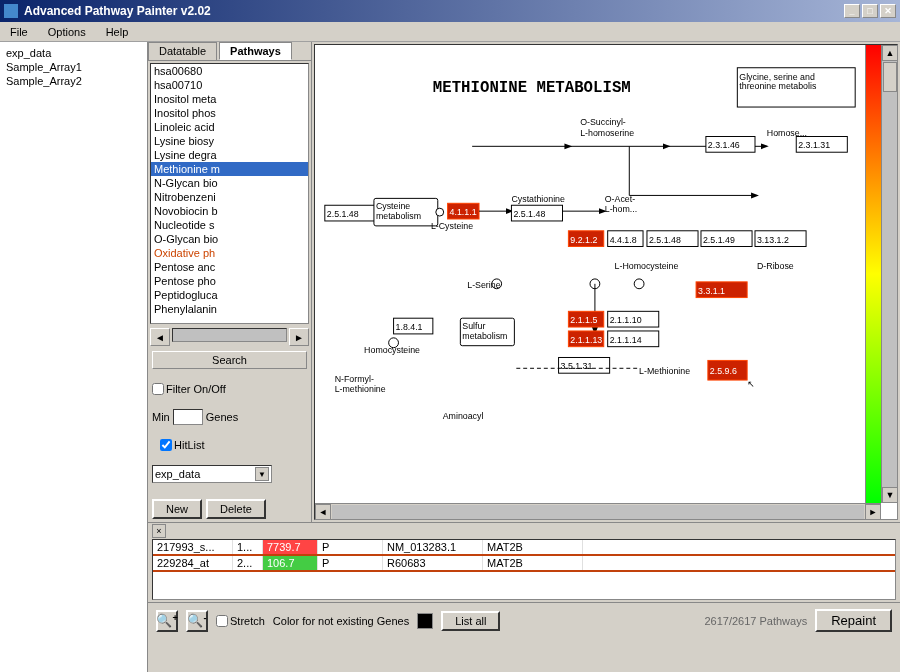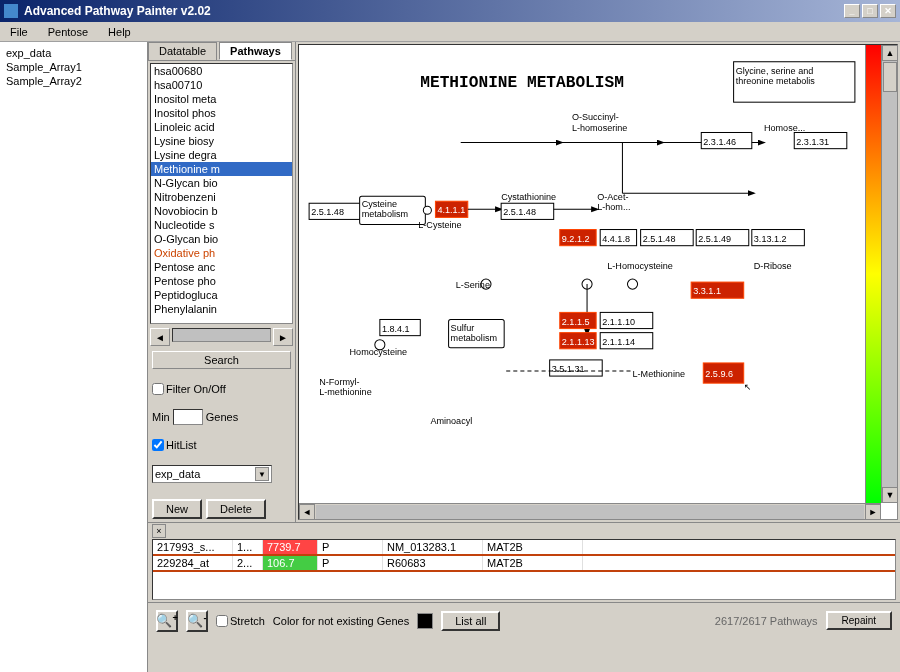--- a/index.html
+++ b/index.html
@@ -408,7 +408,7 @@
 
 <div class="menu-bar">
   <span class="menu-item">File</span>
-  <span class="menu-item">Pentose</span>
+  <span class="menu-item">Options</span>
   <span class="menu-item">Help</span>
 </div>
 

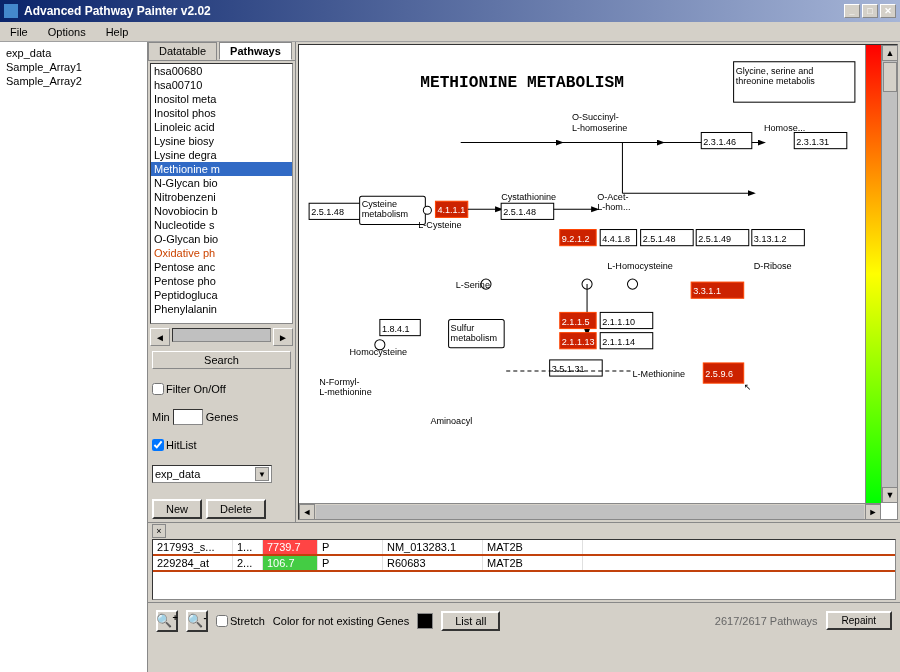--- a/index.html
+++ b/index.html
@@ -81,7 +81,7 @@
 
     
     .pathway-panel {
-      width: 148px;
+      width: 164px;
       background: #d4d0c8;
       border-right: 1px solid #888;
       display: flex;

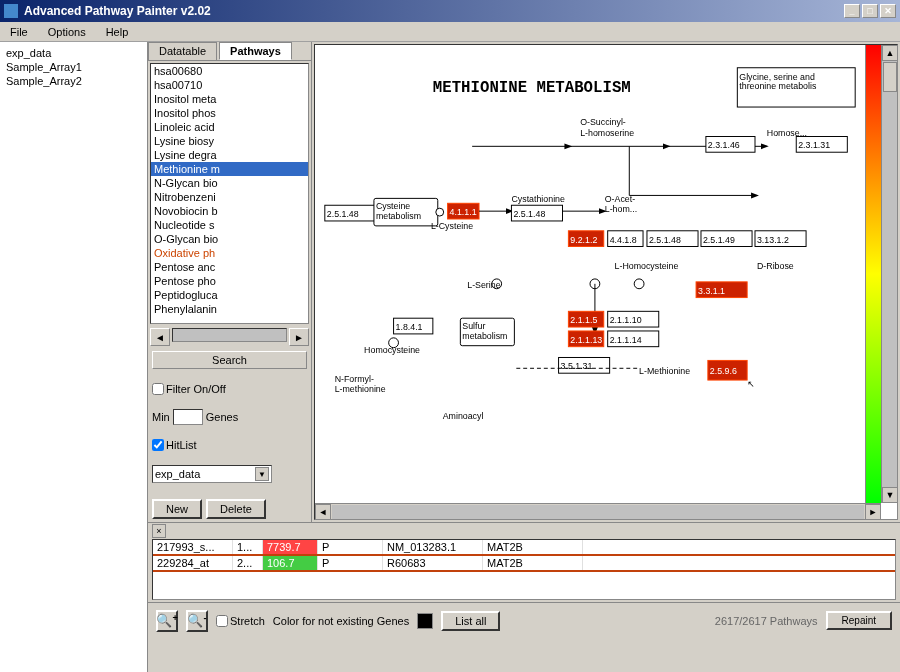--- a/index.html
+++ b/index.html
@@ -175,7 +175,7 @@
       padding: 1px 2px;
       font-size: 11px;
     }
-    .hitlist-row { display: flex; align-items: flex-start; gap: 3px; }
+    .hitlist-row { display: flex; align-items: flex-start; gap: 3px; margin-left: 8px; }
     .select-dropdown {
       width: 120px;
       height: 18px;

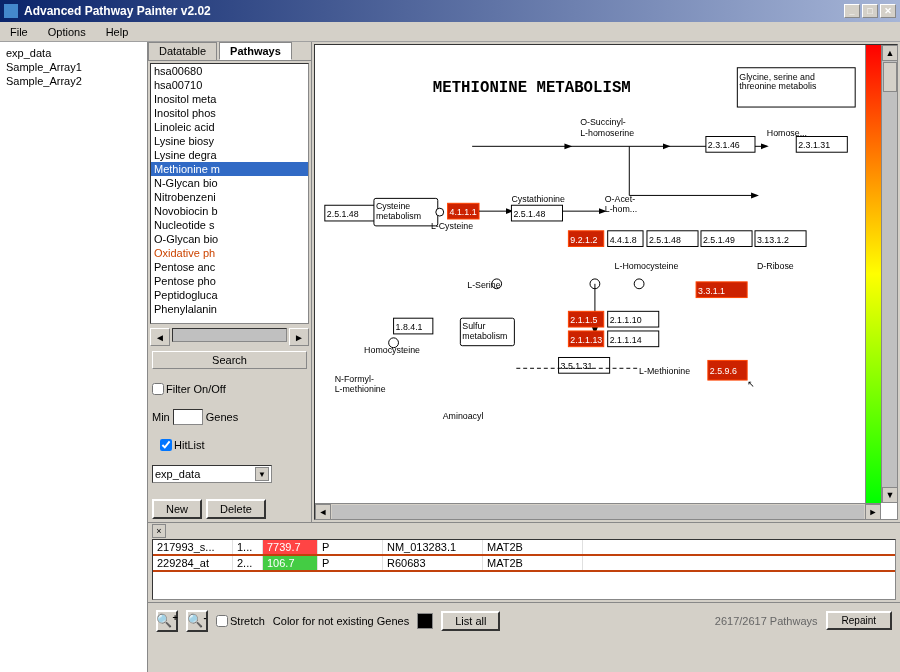--- a/index.html
+++ b/index.html
@@ -366,7 +366,7 @@
       border-right-color: #888;
       padding: 2px 14px;
       cursor: pointer;
-      font-size: 10px;
+      font-size: 13px;
     }
 
     

